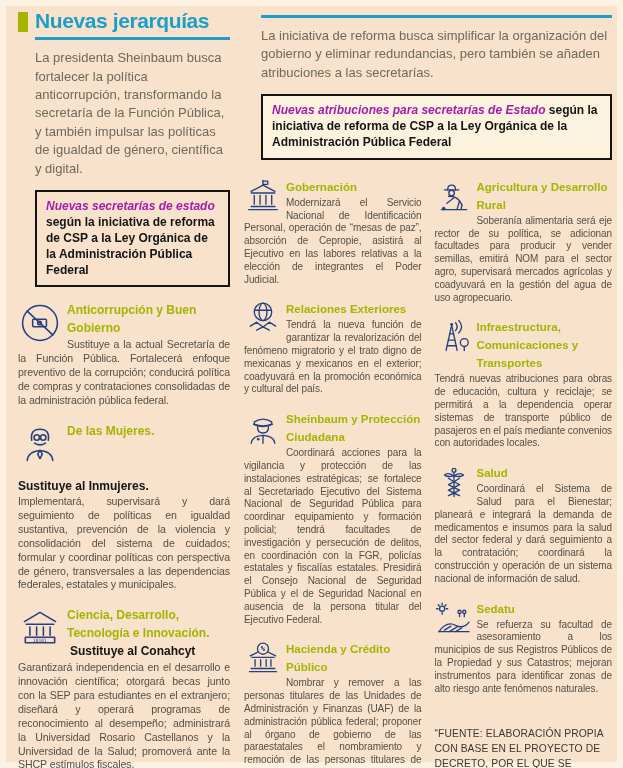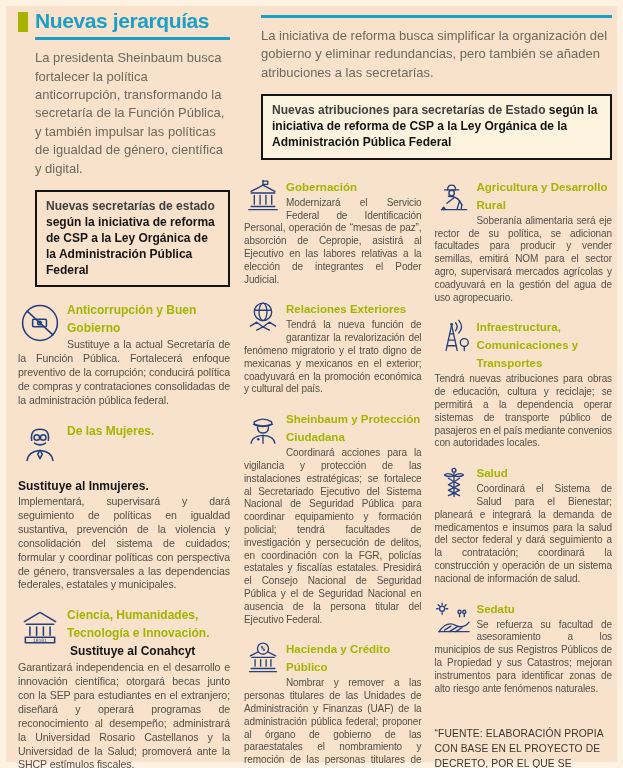--- a/index.html
+++ b/index.html
@@ -16,7 +16,7 @@
   
   .hbox{border:2px solid #141414;padding:7px 9px;font-weight:bold;font-size:12px;
         line-height:1.32;color:#141414;margin-left:17px;}
-  .hbox .hl{color:#404040;}
+  .hbox .hl{color:#a21caf;font-style:italic;}
   .hbox.cream{background:#fbf3de;}
   
   .sec{margin:13px 0 0 0;overflow:visible;}

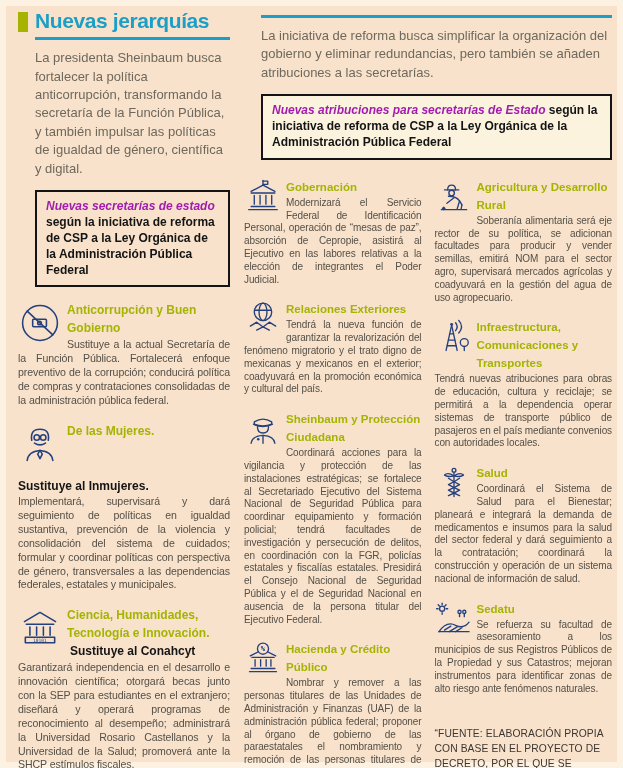--- a/index.html
+++ b/index.html
@@ -155,7 +155,7 @@
               </svg>
           </span>
           <span class="sec-title">Gobernación</span>
-          <p class="sec-body">Modernizará el Servicio Federal de Identificación Personal, operación de “mesas de paz”, absorción de Cepropie, asistirá al Ejecutivo en las labores relativas a la elección de integrantes el Poder Judicial.</p>
+          <p class="sec-body">Modernizará el Servicio Nacional de Identificación Personal, operación de “mesas de paz”, absorción de Cepropie, asistirá al Ejecutivo en las labores relativas a la elección de integrantes el Poder Judicial.</p>
         </div>
 
         <div class="sec">

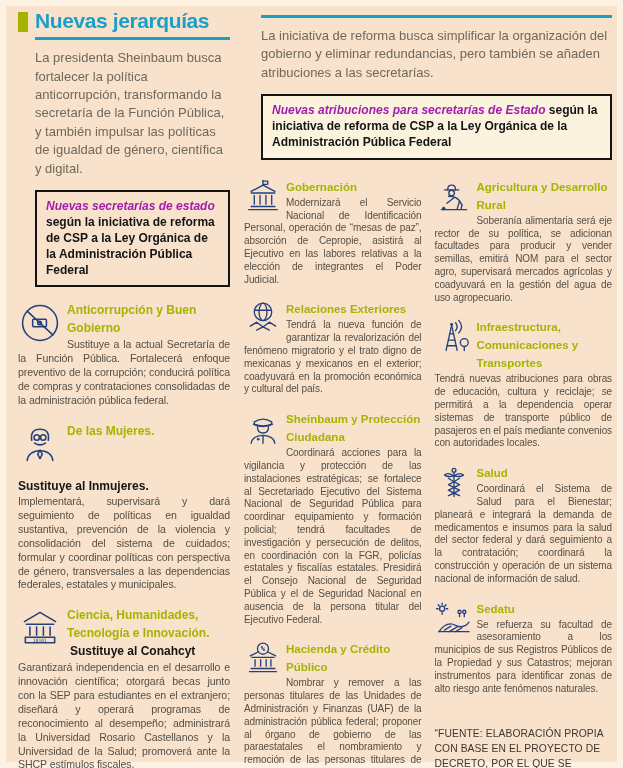--- a/index.html
+++ b/index.html
@@ -105,7 +105,7 @@
             <text x="24" y="39" font-size="5" text-anchor="middle">10101</text>
           </svg>
       </span>
-      <span class="sec-title">Ciencia, Humanidades, Tecnología e Innovación.</span>
+      <span class="sec-title">Ciencia, Desarrollo, Tecnología e Innovación.</span>
       <span class="sec-sub">Sustituye al Conahcyt</span>
       <p class="sec-body">Garantizará independencia en el desarrollo e innovación científica; otorgará becas junto con la SEP para estudiantes en el extranjero; diseñará y operará programas de reconocimiento al desempeño; administrará la Universidad Rosario Castellanos y la Universidad de la Salud; promoverá ante la SHCP estímulos fiscales.</p>
     </div>

